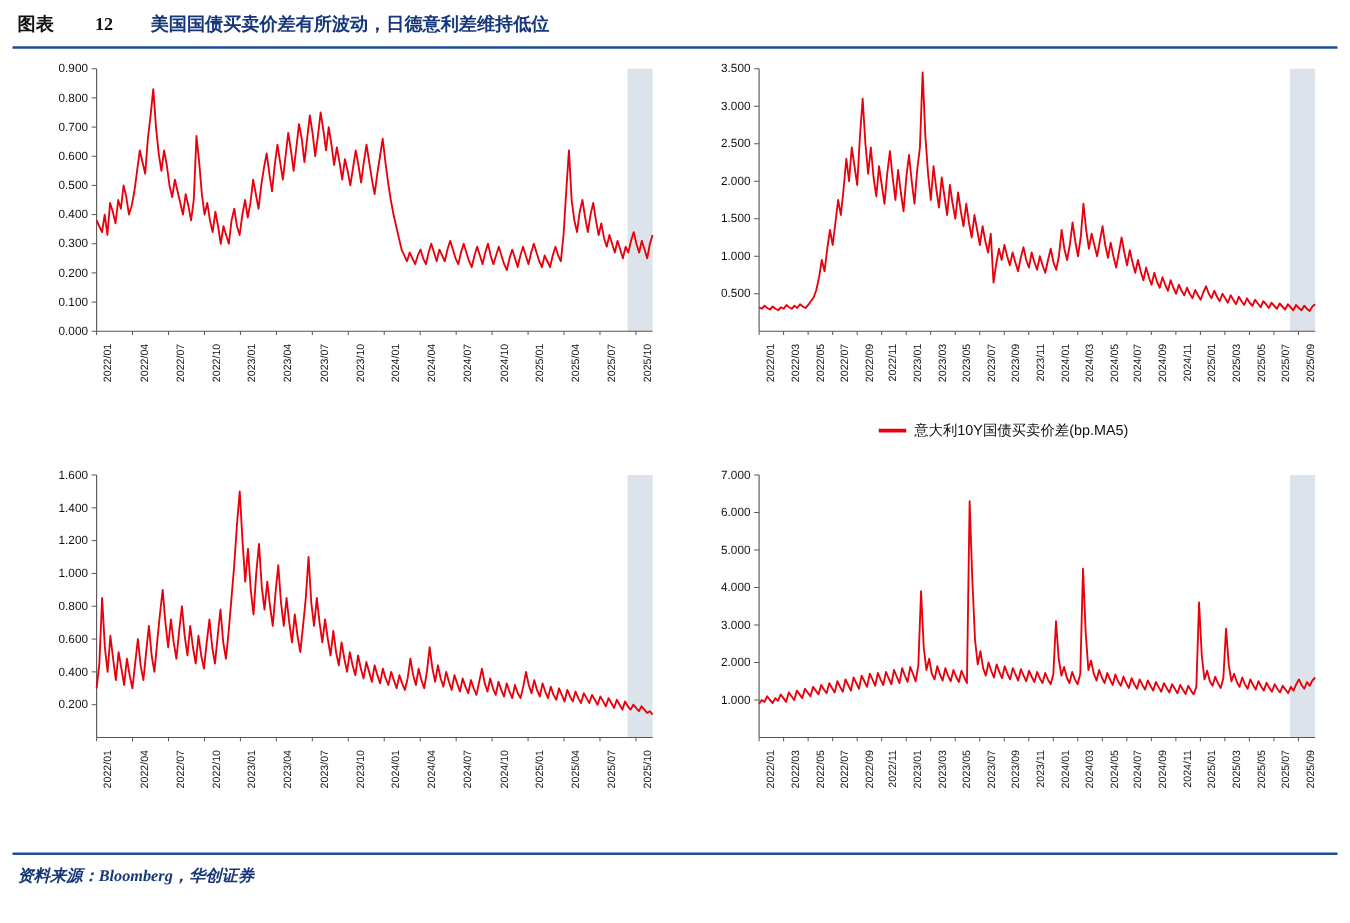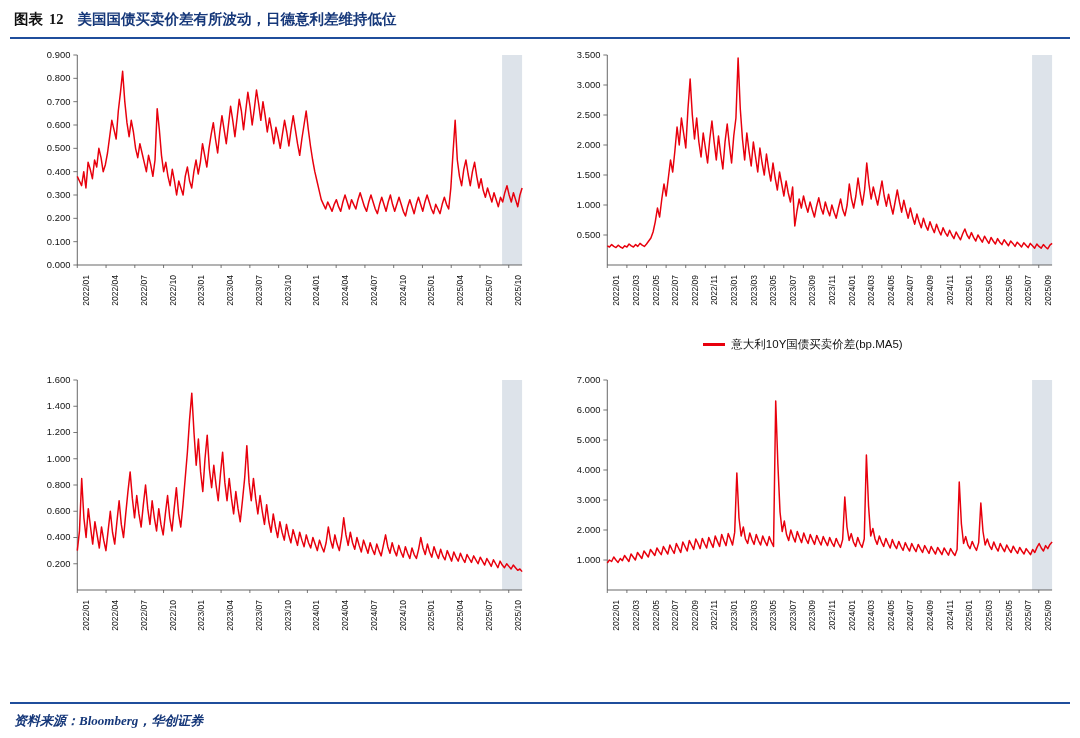--- a/index.html
+++ b/index.html
@@ -18,7 +18,7 @@
   .figure-header {
     display: flex;
     align-items: baseline;
-    gap: 4px;
+    gap: 20px;
     padding: 10px 14px 8px 14px;
   }
   .fig-label {

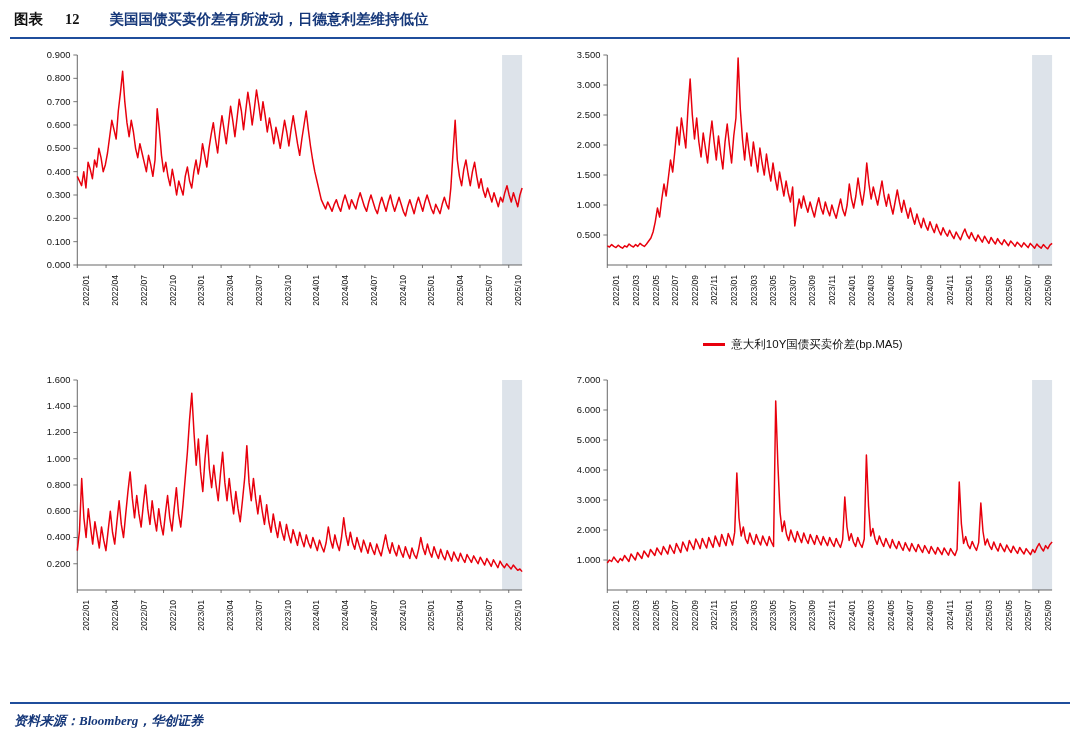--- a/index.html
+++ b/index.html
@@ -33,7 +33,7 @@
     font-weight: bold;
     font-size: 14.5px;
     color: #111111;
-    margin-left: 2px;
+    margin-left: 13px;
   }
   .fig-title {
     font-family: "Liberation Serif", serif;

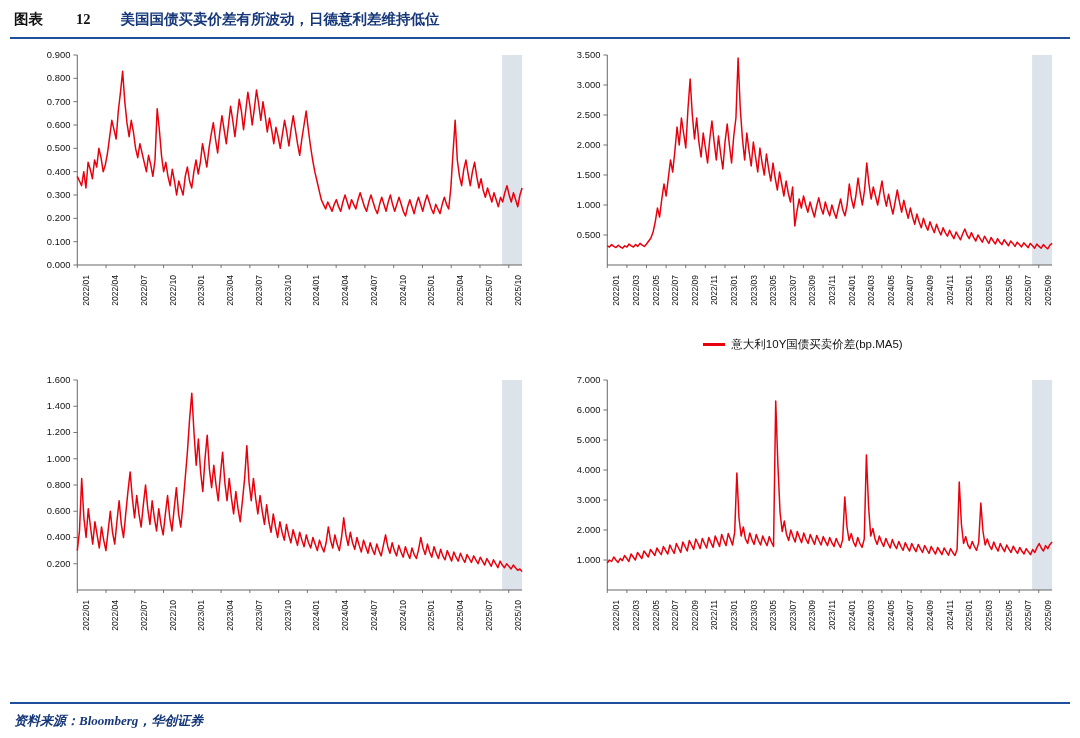--- a/index.html
+++ b/index.html
@@ -109,7 +109,7 @@
     left: 0;
     right: 0;
     bottom: 0;
-    height: 36px;
+    height: 56px;
   }
   .footer-rule {
     height: 2px;

